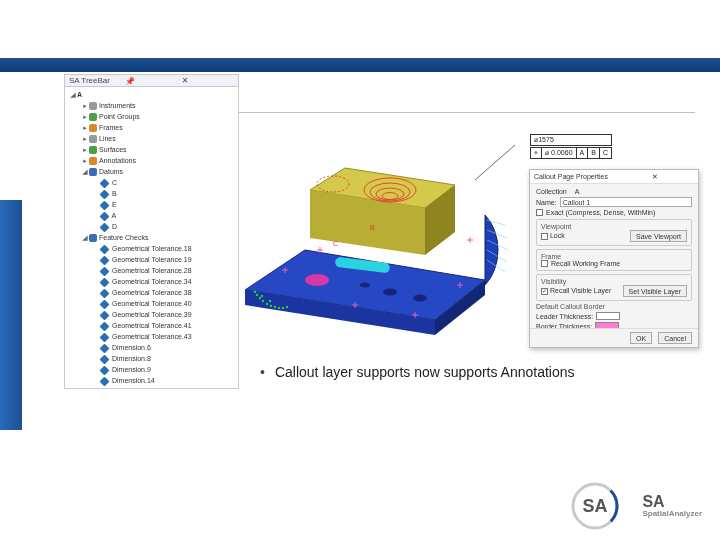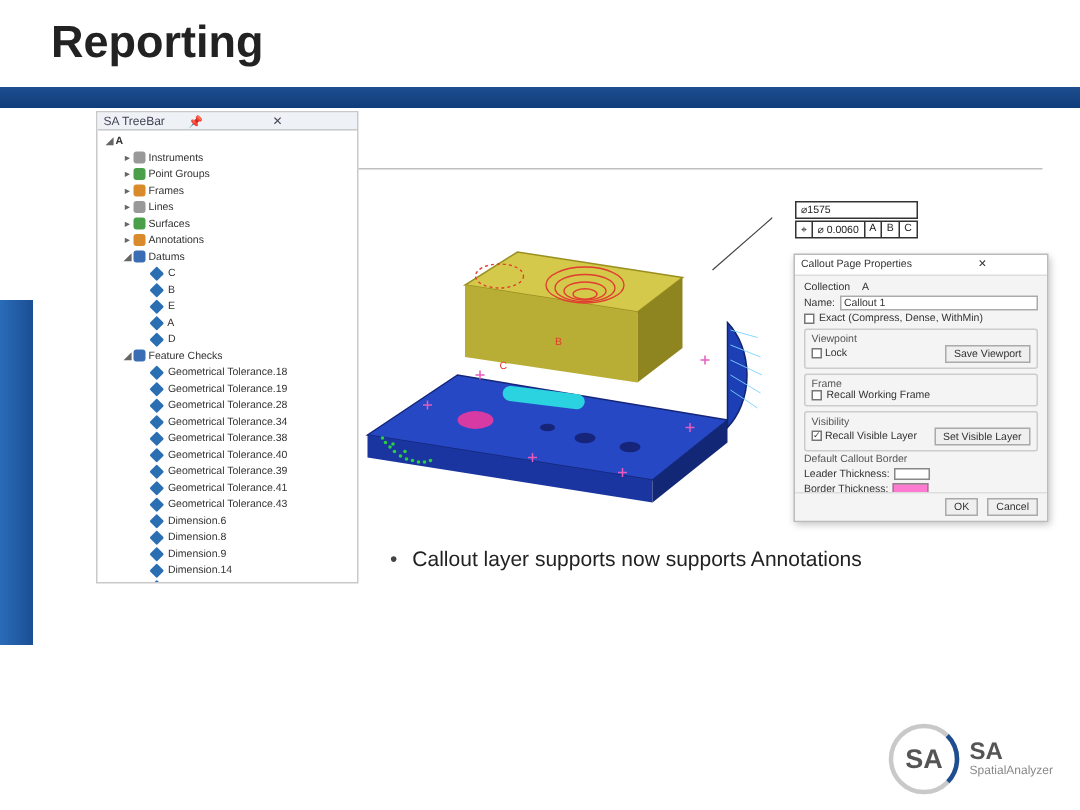--- a/index.html
+++ b/index.html
@@ -67,9 +67,6 @@
 <body>
 
 <div class="slide">
-  <div class="title-block">
-      <div class="title">Reporting</div>
-    </div>
   <div class="blue-bar"></div>
   <div class="side-accent"></div>
   <div class="divider-lite"></div>

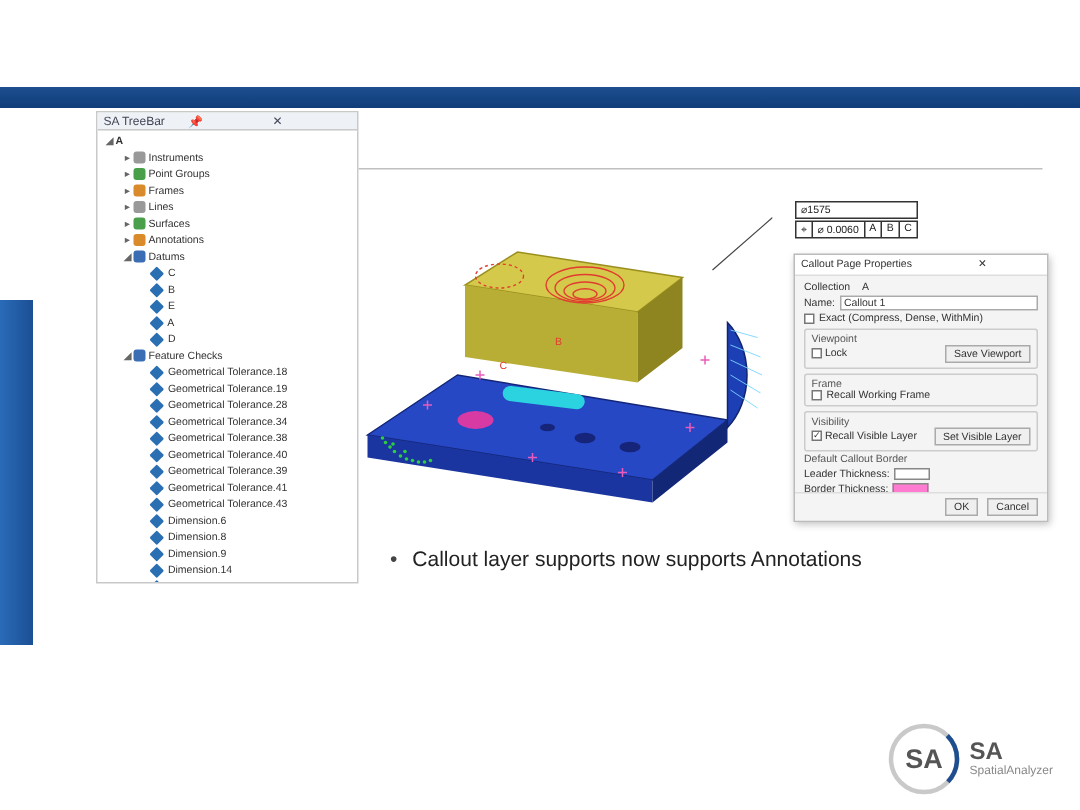--- a/index.html
+++ b/index.html
@@ -9,7 +9,7 @@
   .title { font-size: 30px; font-weight: 600; color: #222; }
   .blue-bar { position: absolute; top: 58px; left: 0; width: 720px; height: 14px; background: linear-gradient(to bottom,#1e4e8f,#0f3d7a); }
   .side-accent { position: absolute; top: 200px; left: 0; width: 22px; height: 230px; background: linear-gradient(to right,#2a6bb8,#1b4f94); }
-  .logo { position: absolute; right: 18px; bottom: 10px; display: flex; align-items: center; gap: 6px; }
+  .logo { position: absolute; right: 18px; bottom: 10px; display: flex; align-items: center; gap: 23px; }
   .logo-glyph { width: 48px; height: 48px; position: relative; }
   .logo-glyph svg { width: 48px; height: 48px; }
   .logo-text { font-size: 16px; font-weight: 700; color: #555; line-height: 1; }

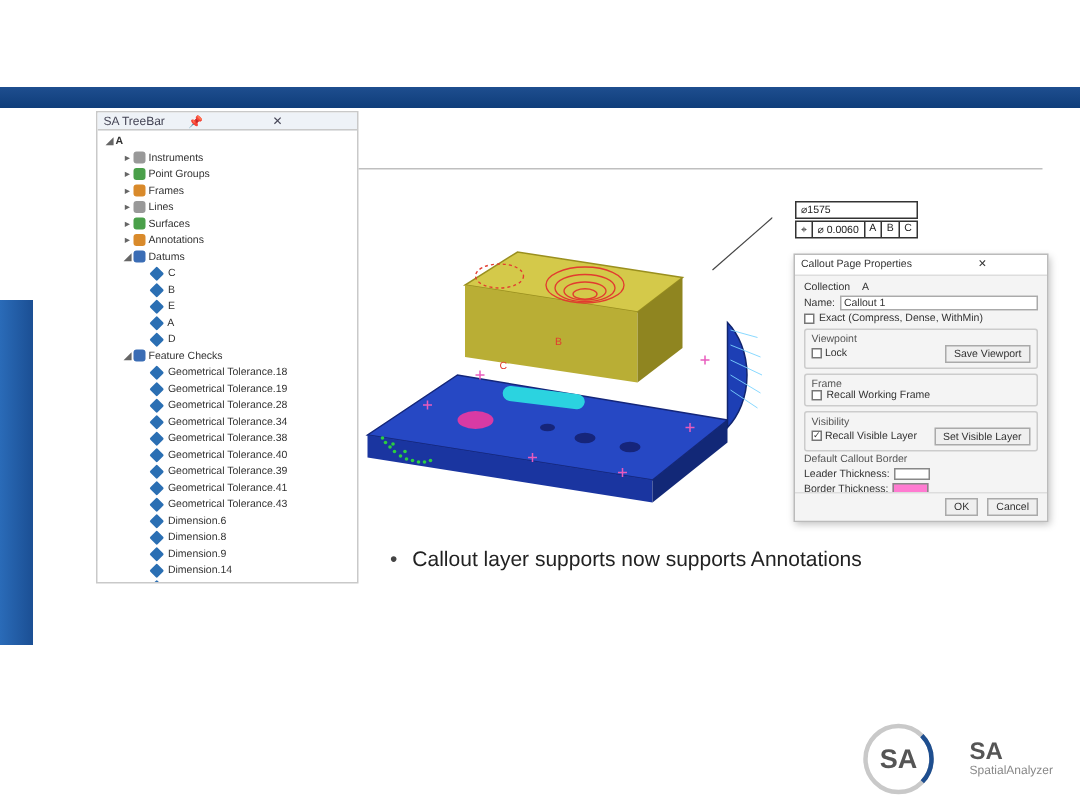--- a/index.html
+++ b/index.html
@@ -13,7 +13,7 @@
   .logo-glyph { width: 48px; height: 48px; position: relative; }
   .logo-glyph svg { width: 48px; height: 48px; }
   .logo-text { font-size: 16px; font-weight: 700; color: #555; line-height: 1; }
-  .logo-text .sub { font-size: 8px; font-weight: 400; color: #888; }
+  .logo-text .sub { font-size: 8px; font-weight: 700; color: #888; }
 
   
   .treebar { position: absolute; top: 74px; left: 28px; width: 175px; height: 315px; border: 1px solid #c9c9c9; background: #fff; font-size: 8px; color: #333; overflow: hidden; margin-left: 36px; }

